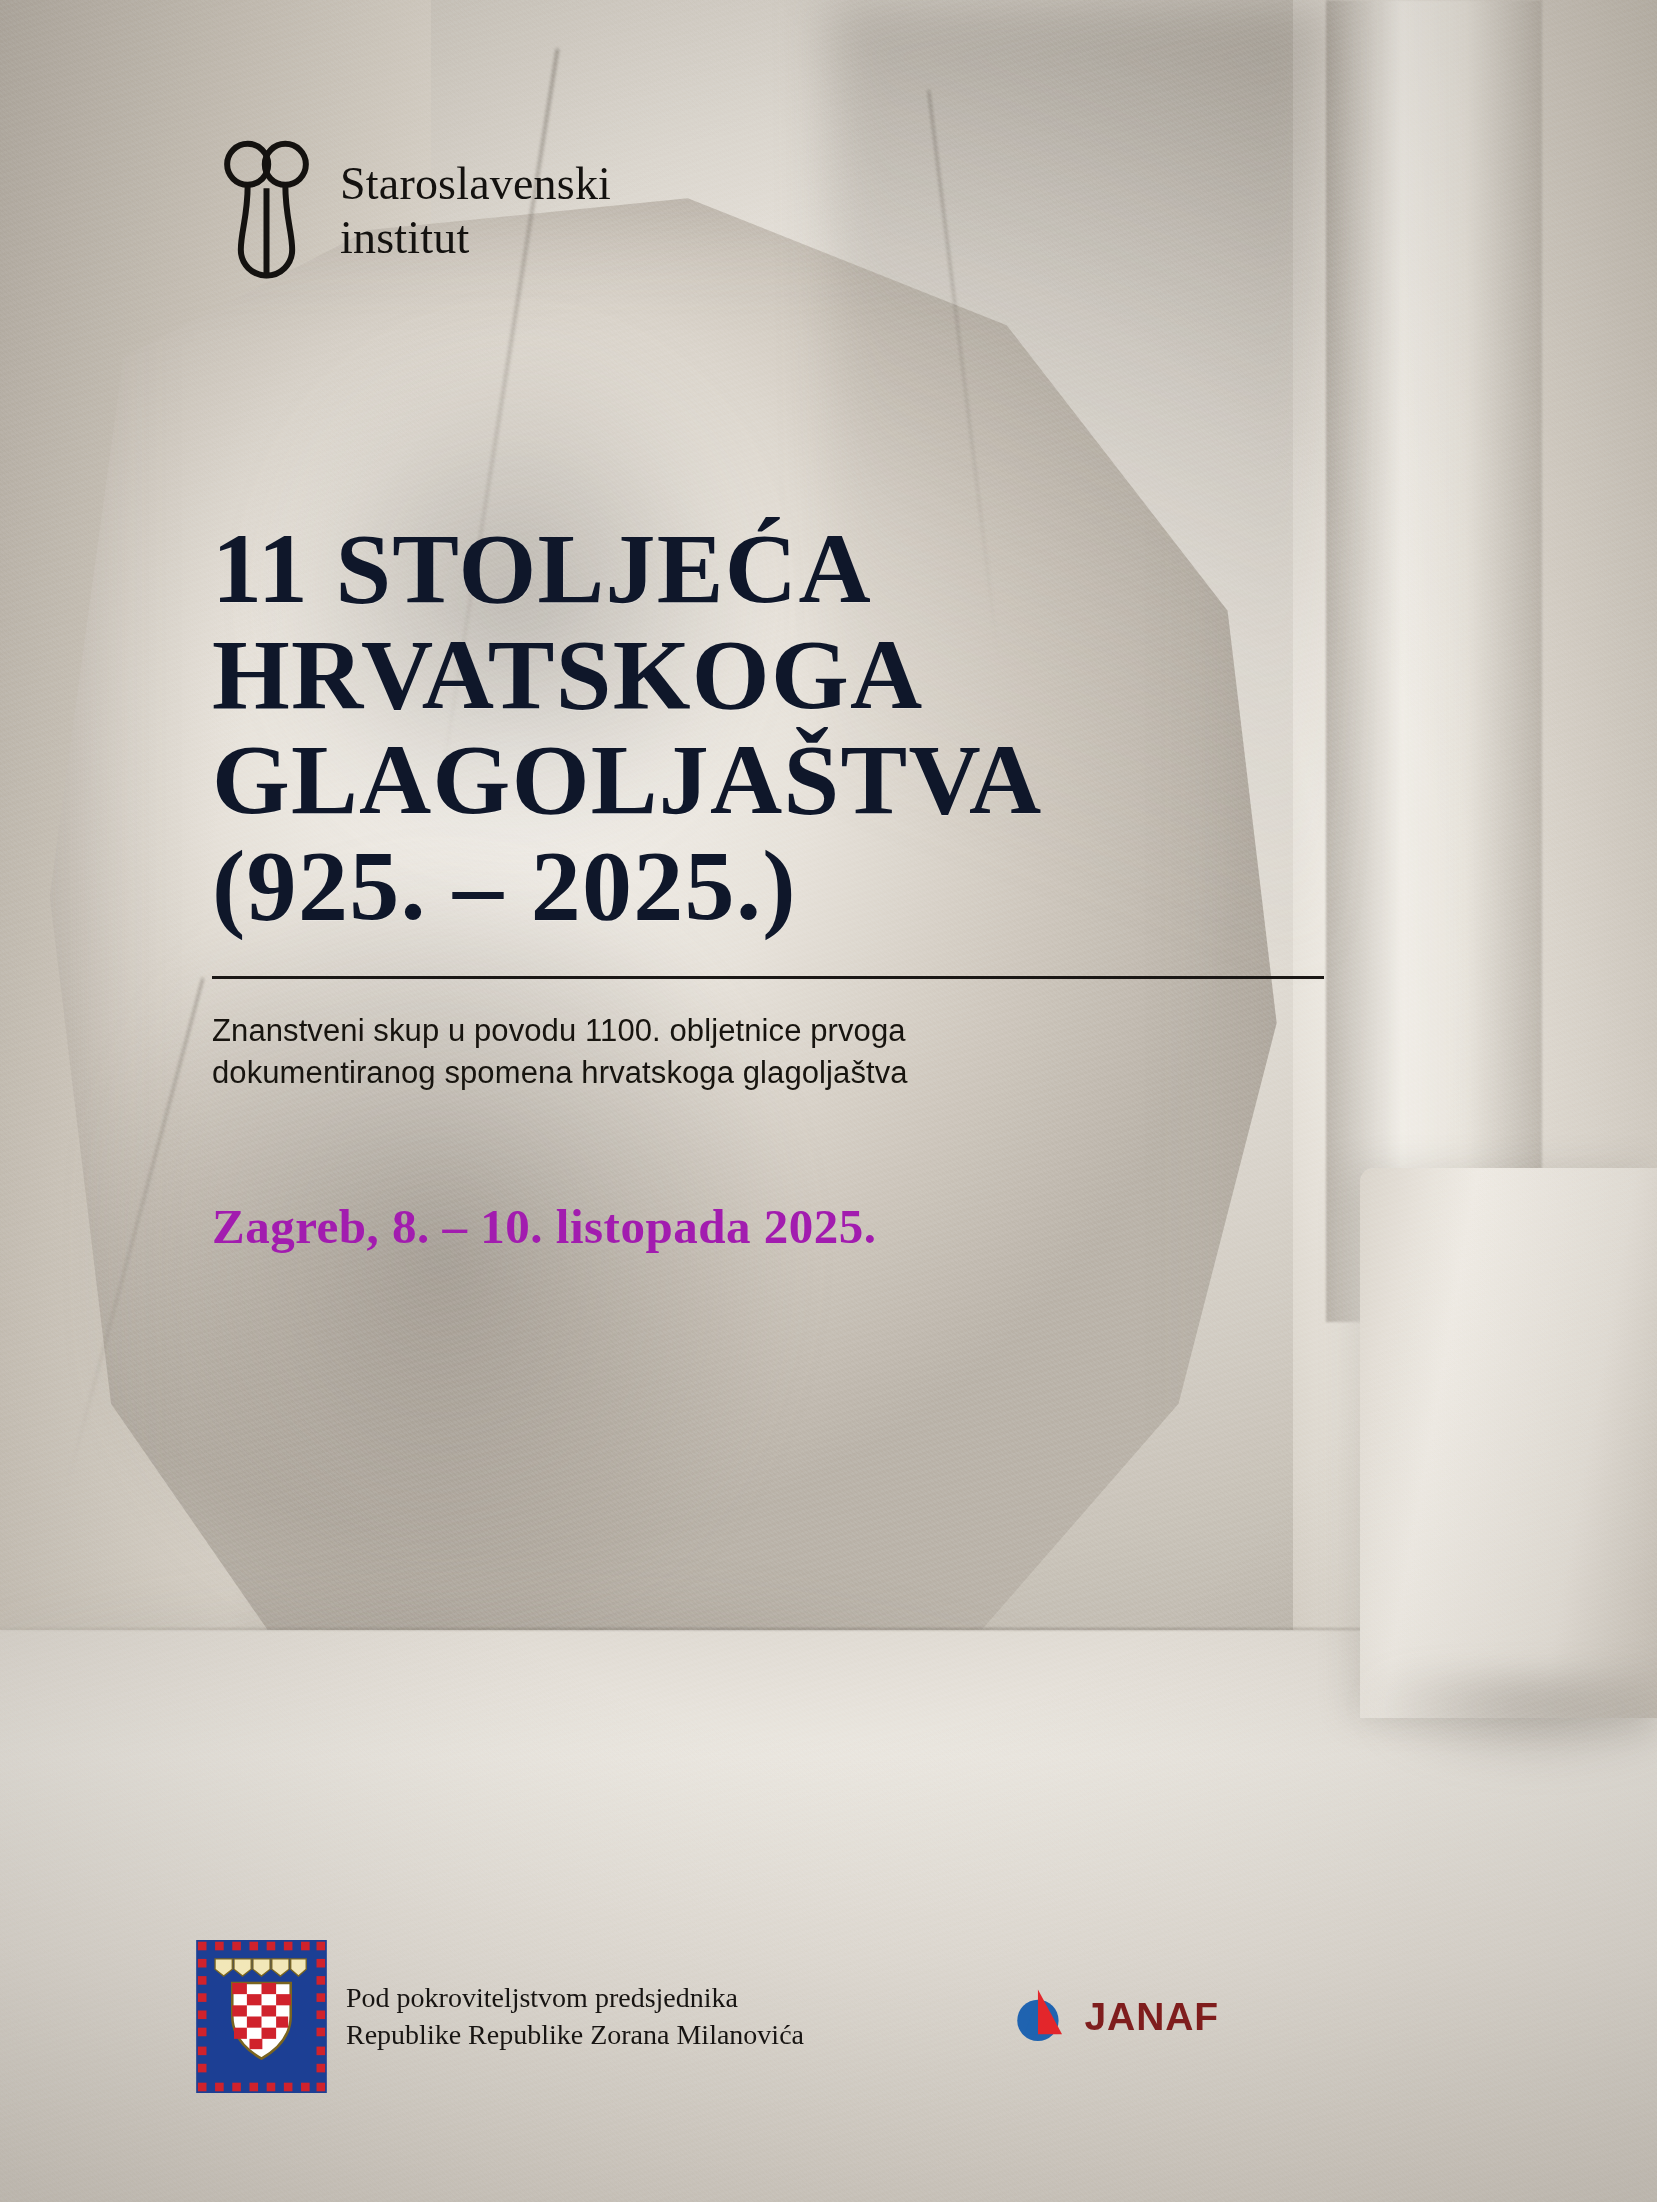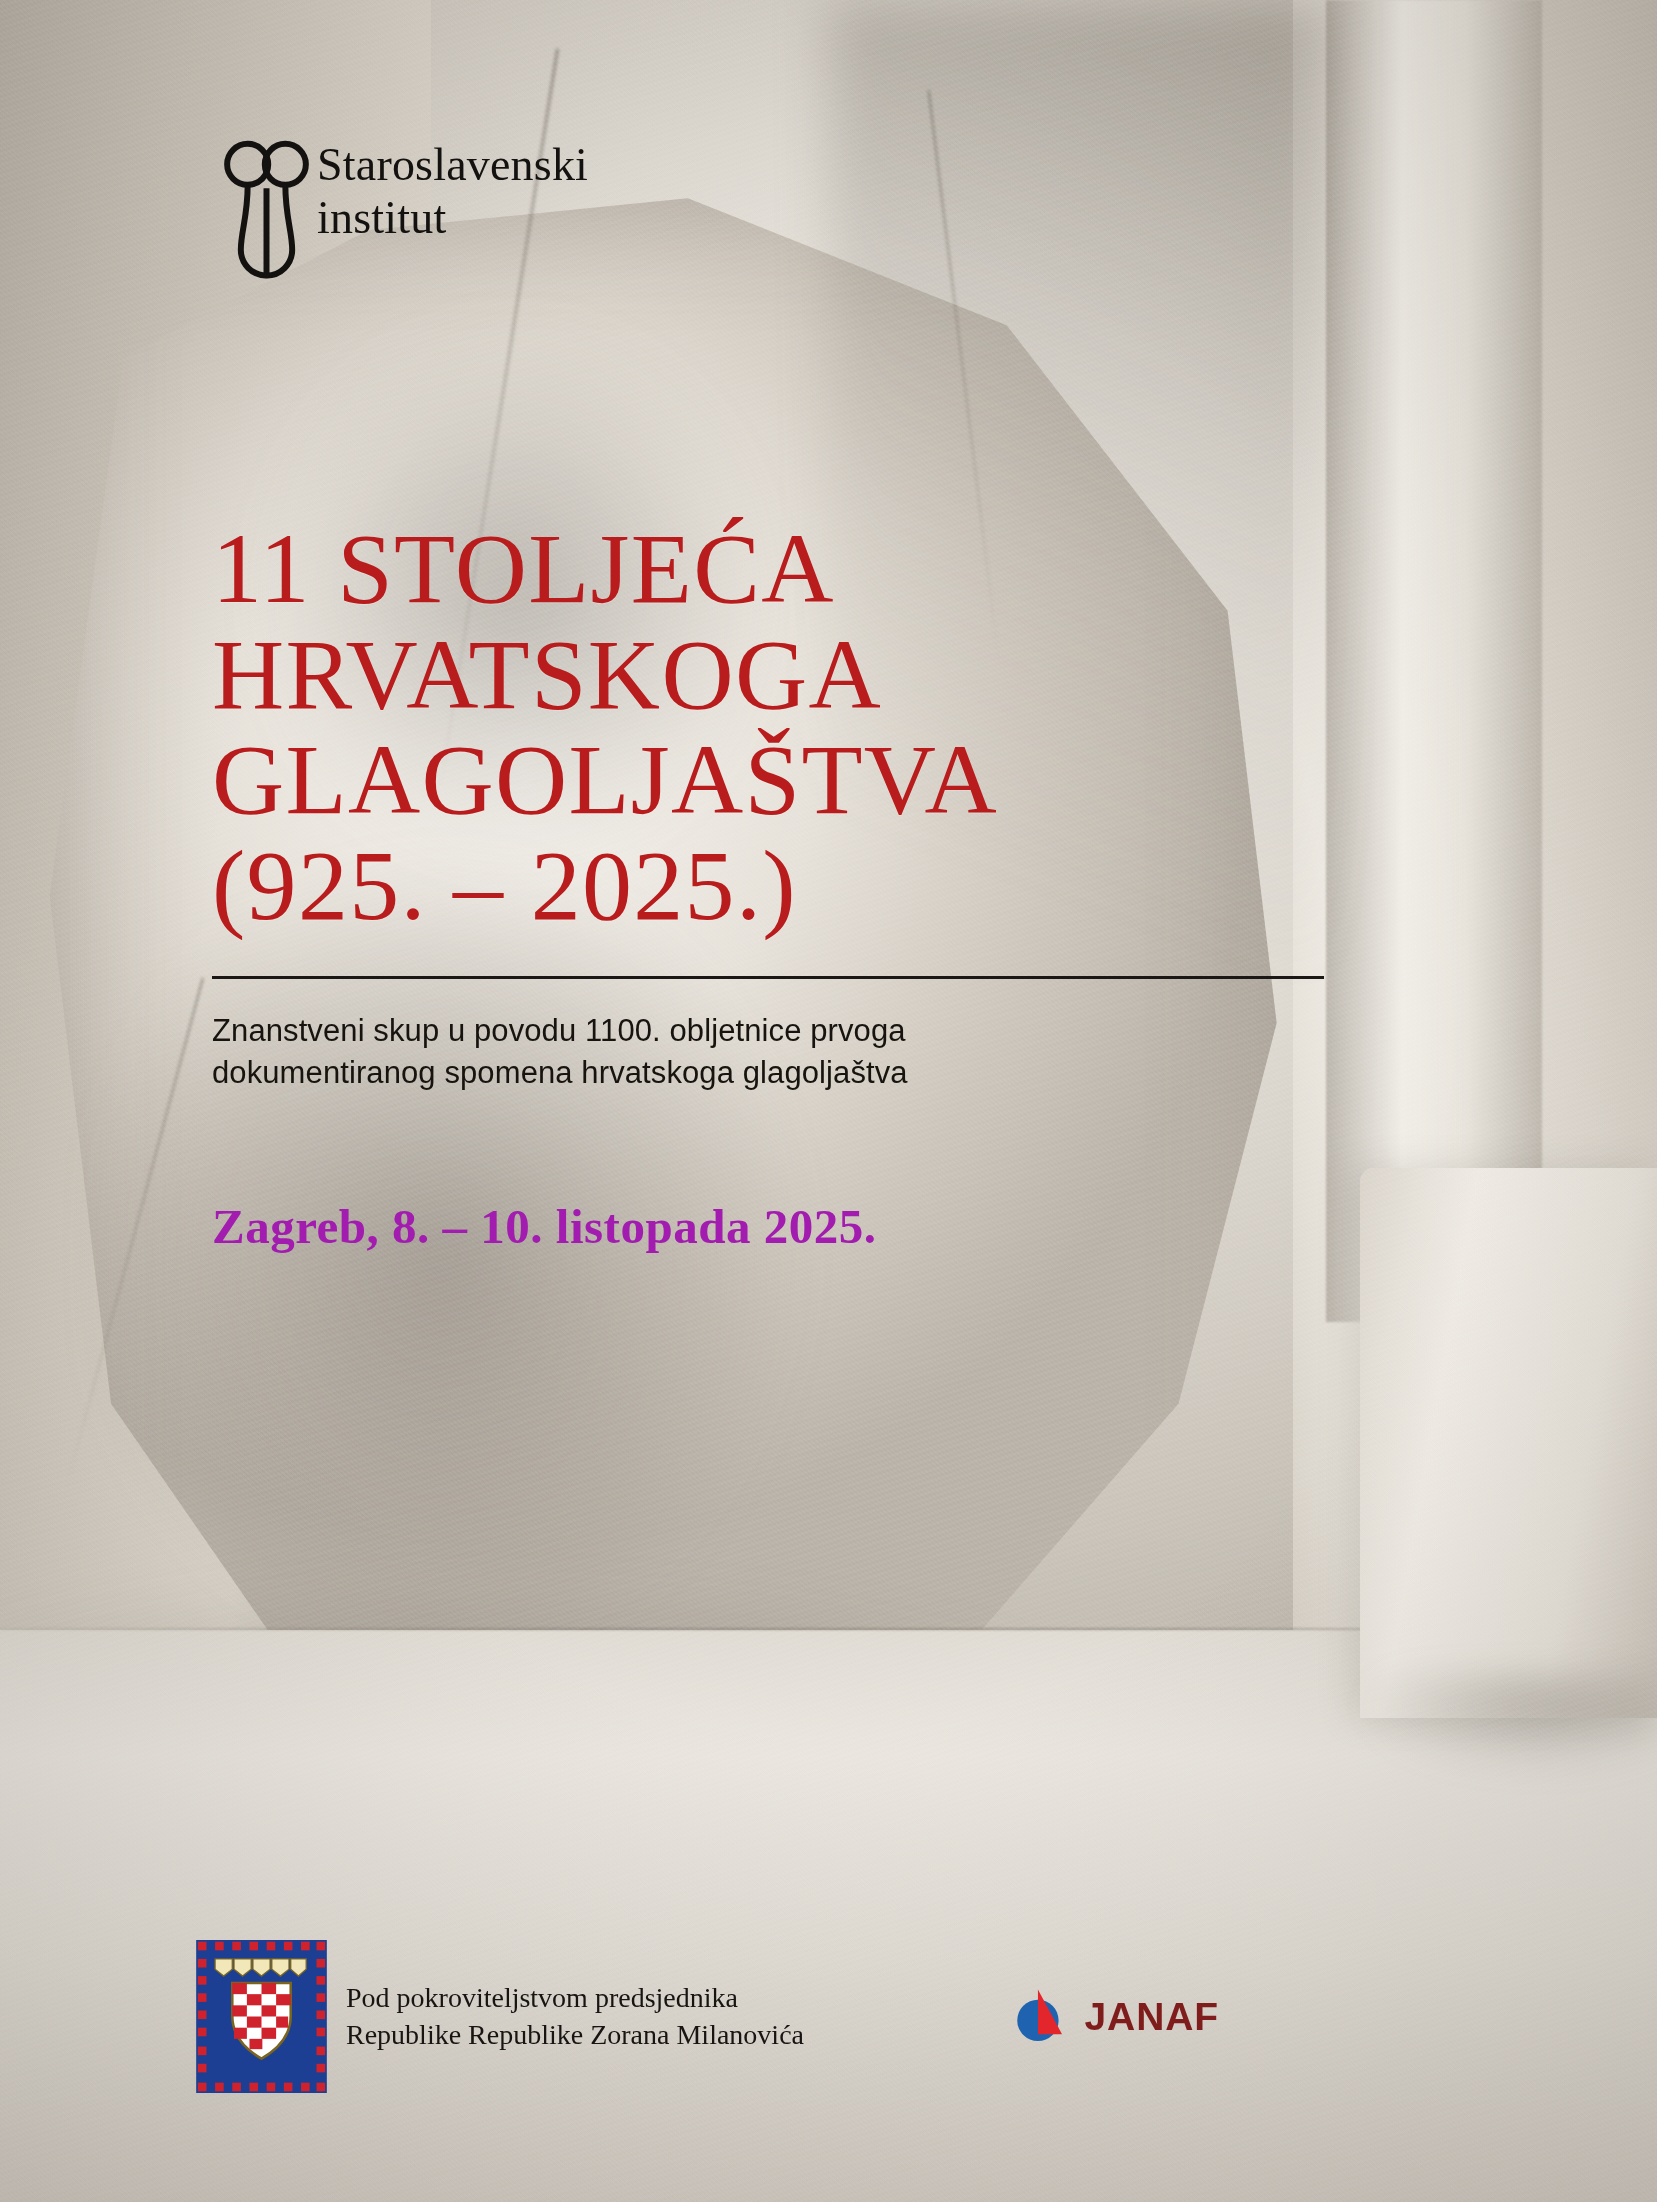--- a/index.html
+++ b/index.html
@@ -141,7 +141,8 @@
     left: 222px;
     top: 138px;
     display: flex;
-    gap: 6px;
+    align-items: center;
+    gap: 29px;
   }
   .brand-mark { width: 89px; height: 145px; flex: none; }
   .brand-text {

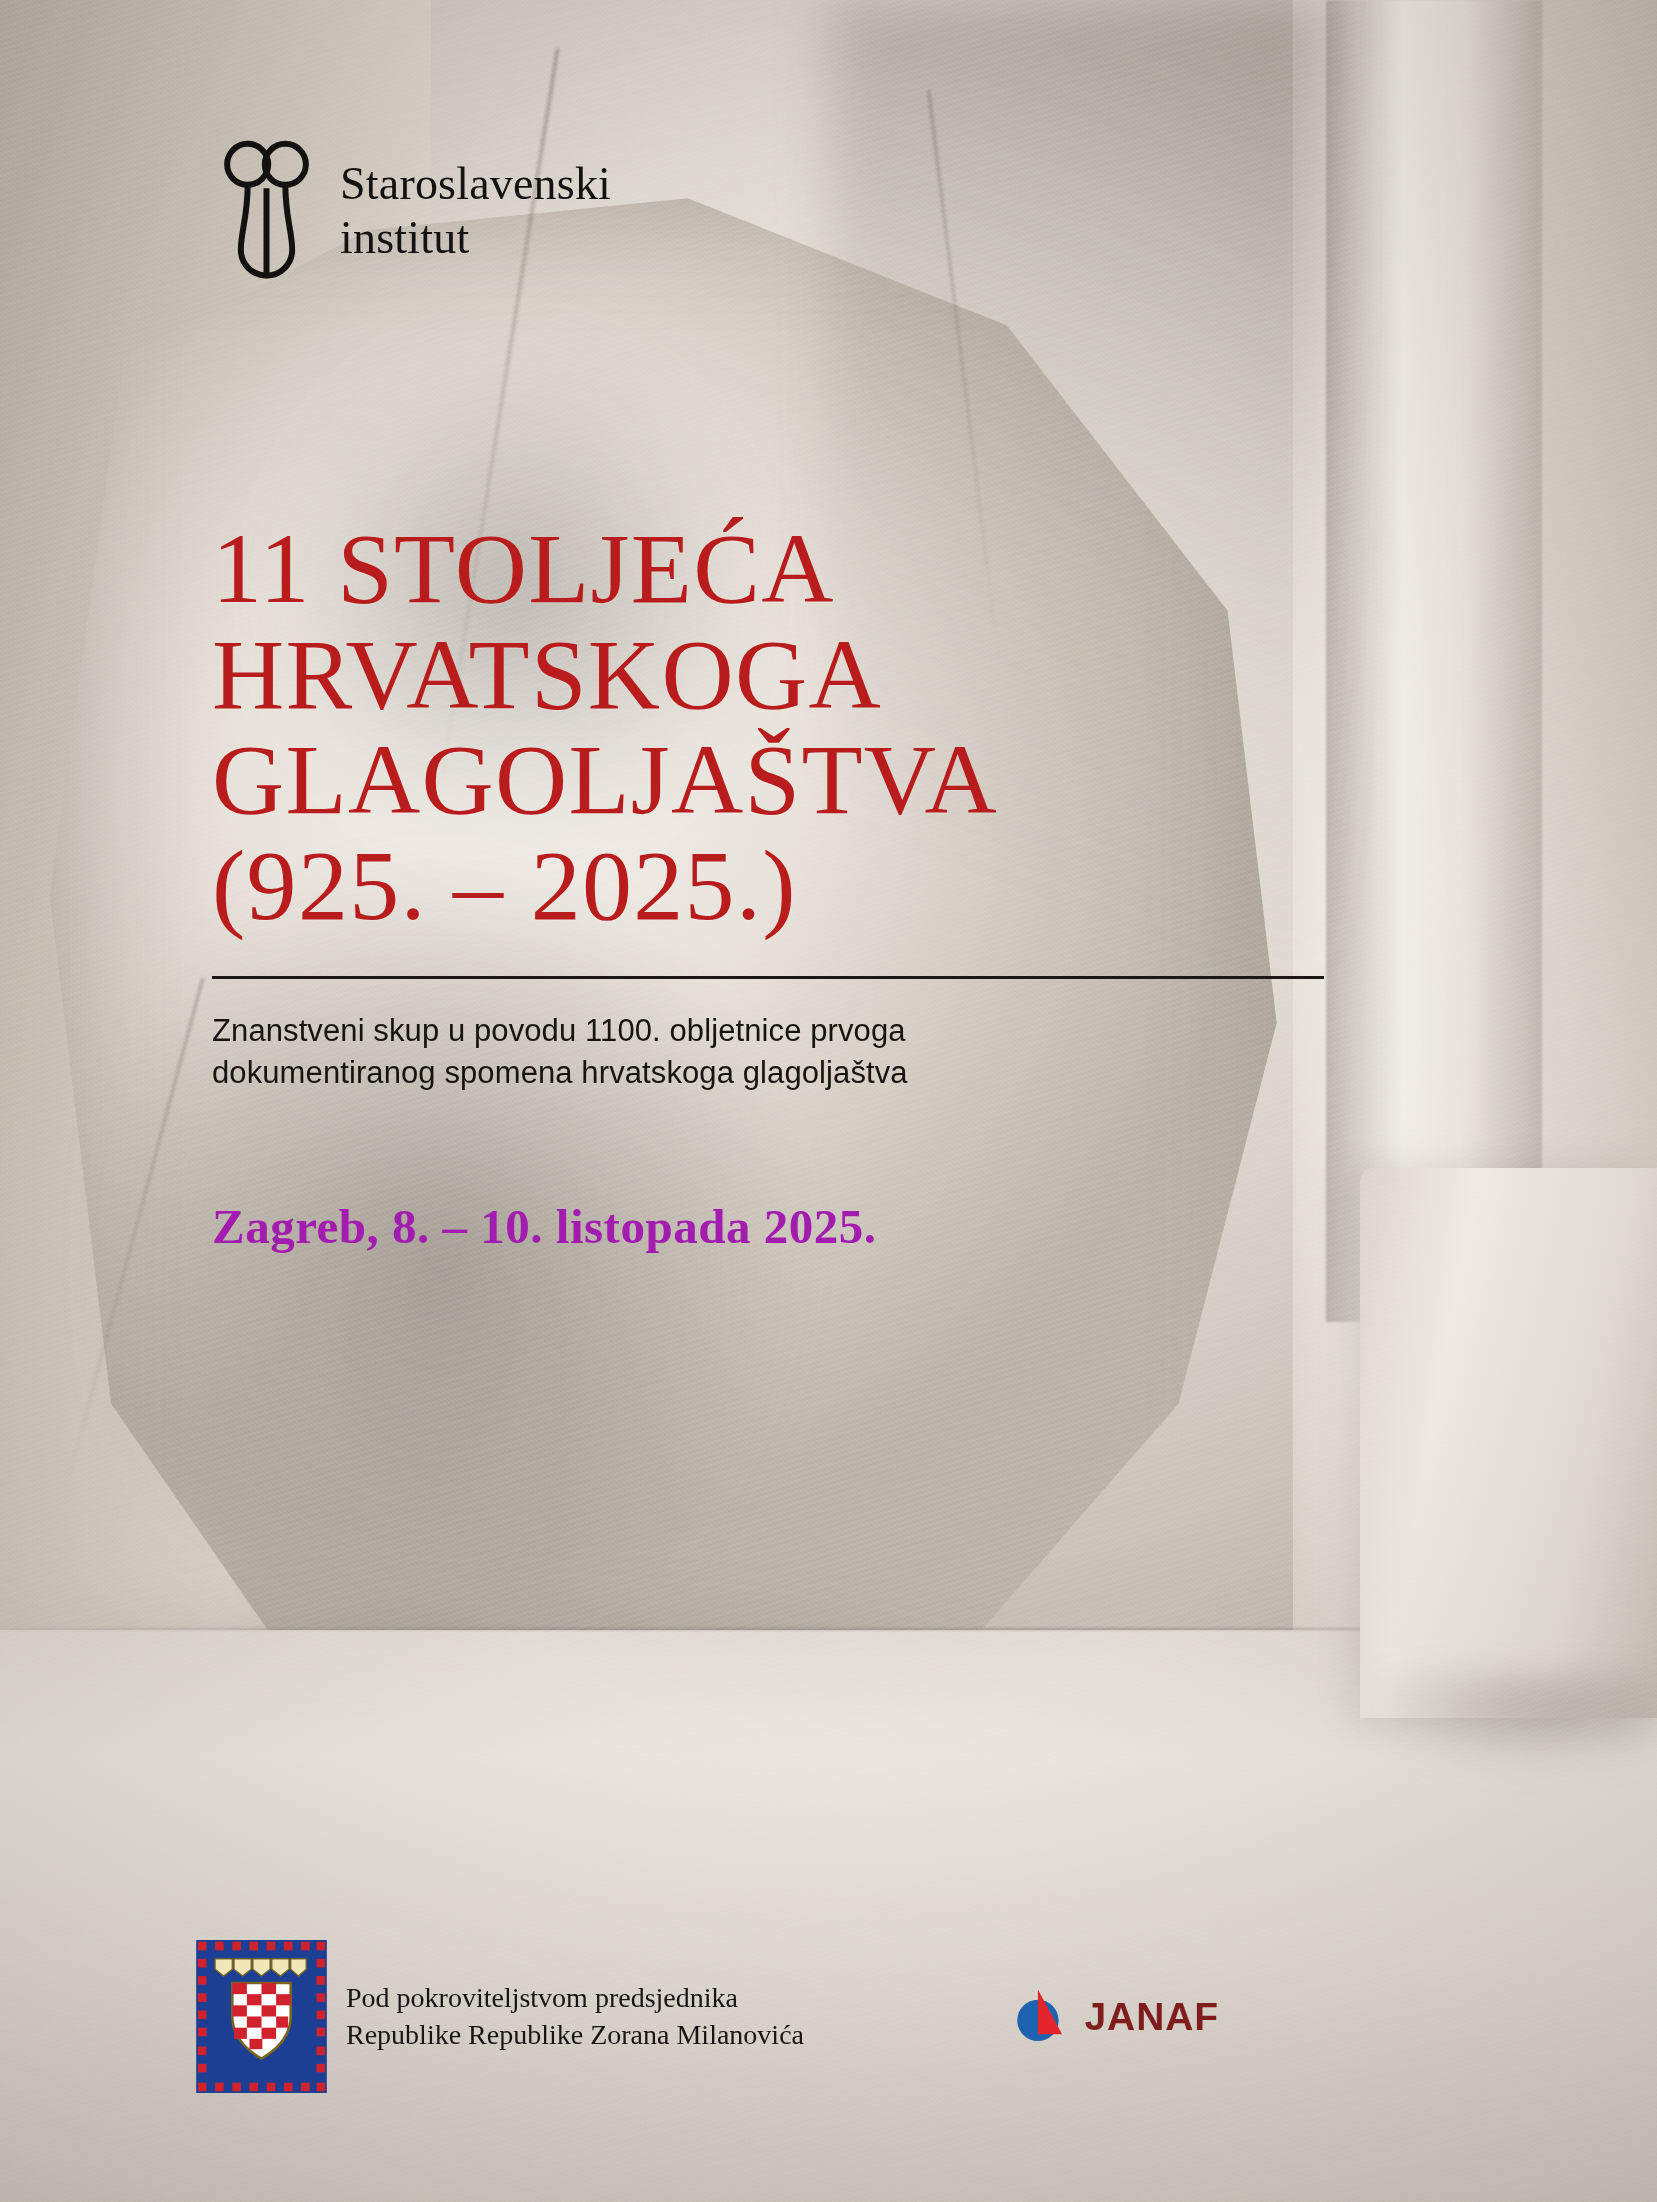--- a/index.html
+++ b/index.html
@@ -162,11 +162,11 @@
   }
   .title {
     font-family: "Liberation Serif", serif;
-    font-weight: 400;
+    font-weight: 700;
     font-size: 100px;
     line-height: 1.055;
     letter-spacing: 1.3px;
-    color: #b91c1c;
+    color: #0f172a;
     margin: 0;
     white-space: pre-line;
     text-shadow: 0 0.9px 0 rgba(255,255,255,.22);

